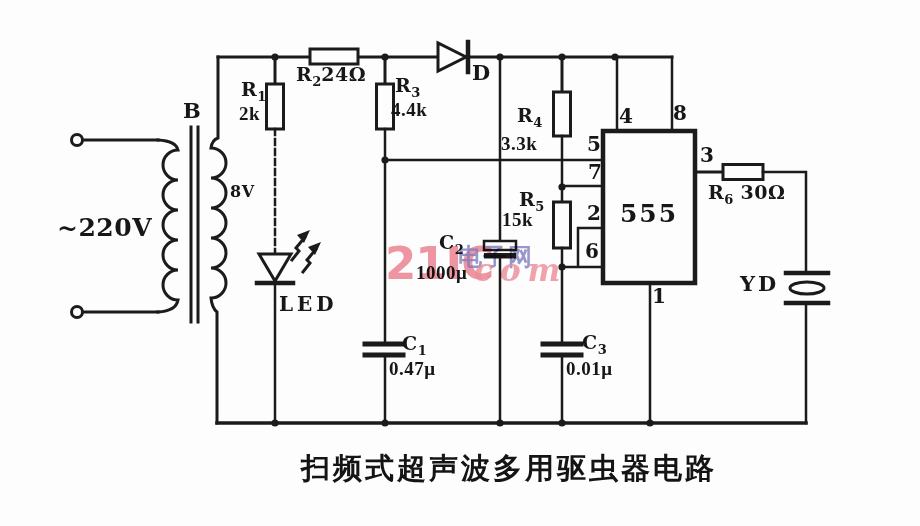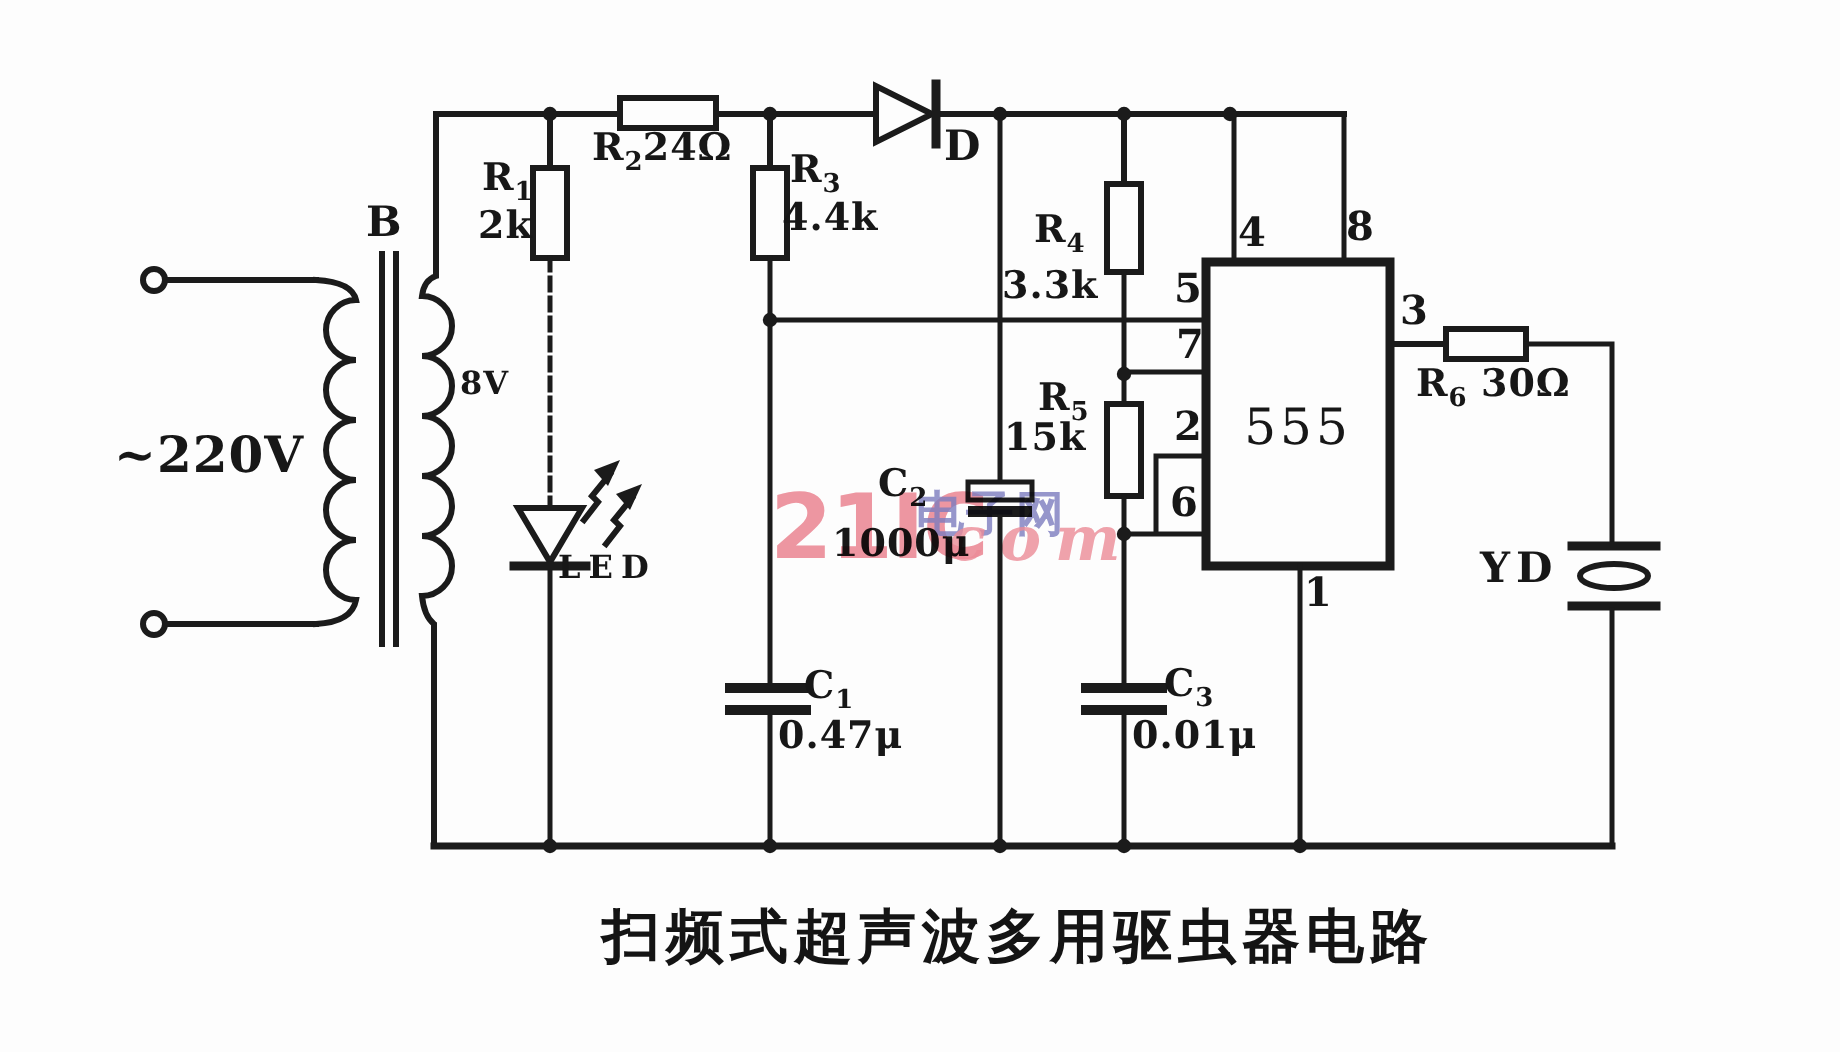--- a/index.html
+++ b/index.html
@@ -13,7 +13,7 @@
     white-space:nowrap;color:#171717;letter-spacing:0.5px;
   }
   .lbl sub{font-size:13px;vertical-align:-5px;letter-spacing:0;}
-  .val{font-weight:bold;}
+  .val{font-weight:bold;font-family:Liberation Serif, serif;}
   .pin{font-size:20px;letter-spacing:0;}
   #lbl-ic{position:absolute;left:603px;top:199px;width:92px;text-align:center;
     font-size:25px;font-weight:normal;letter-spacing:2px;}

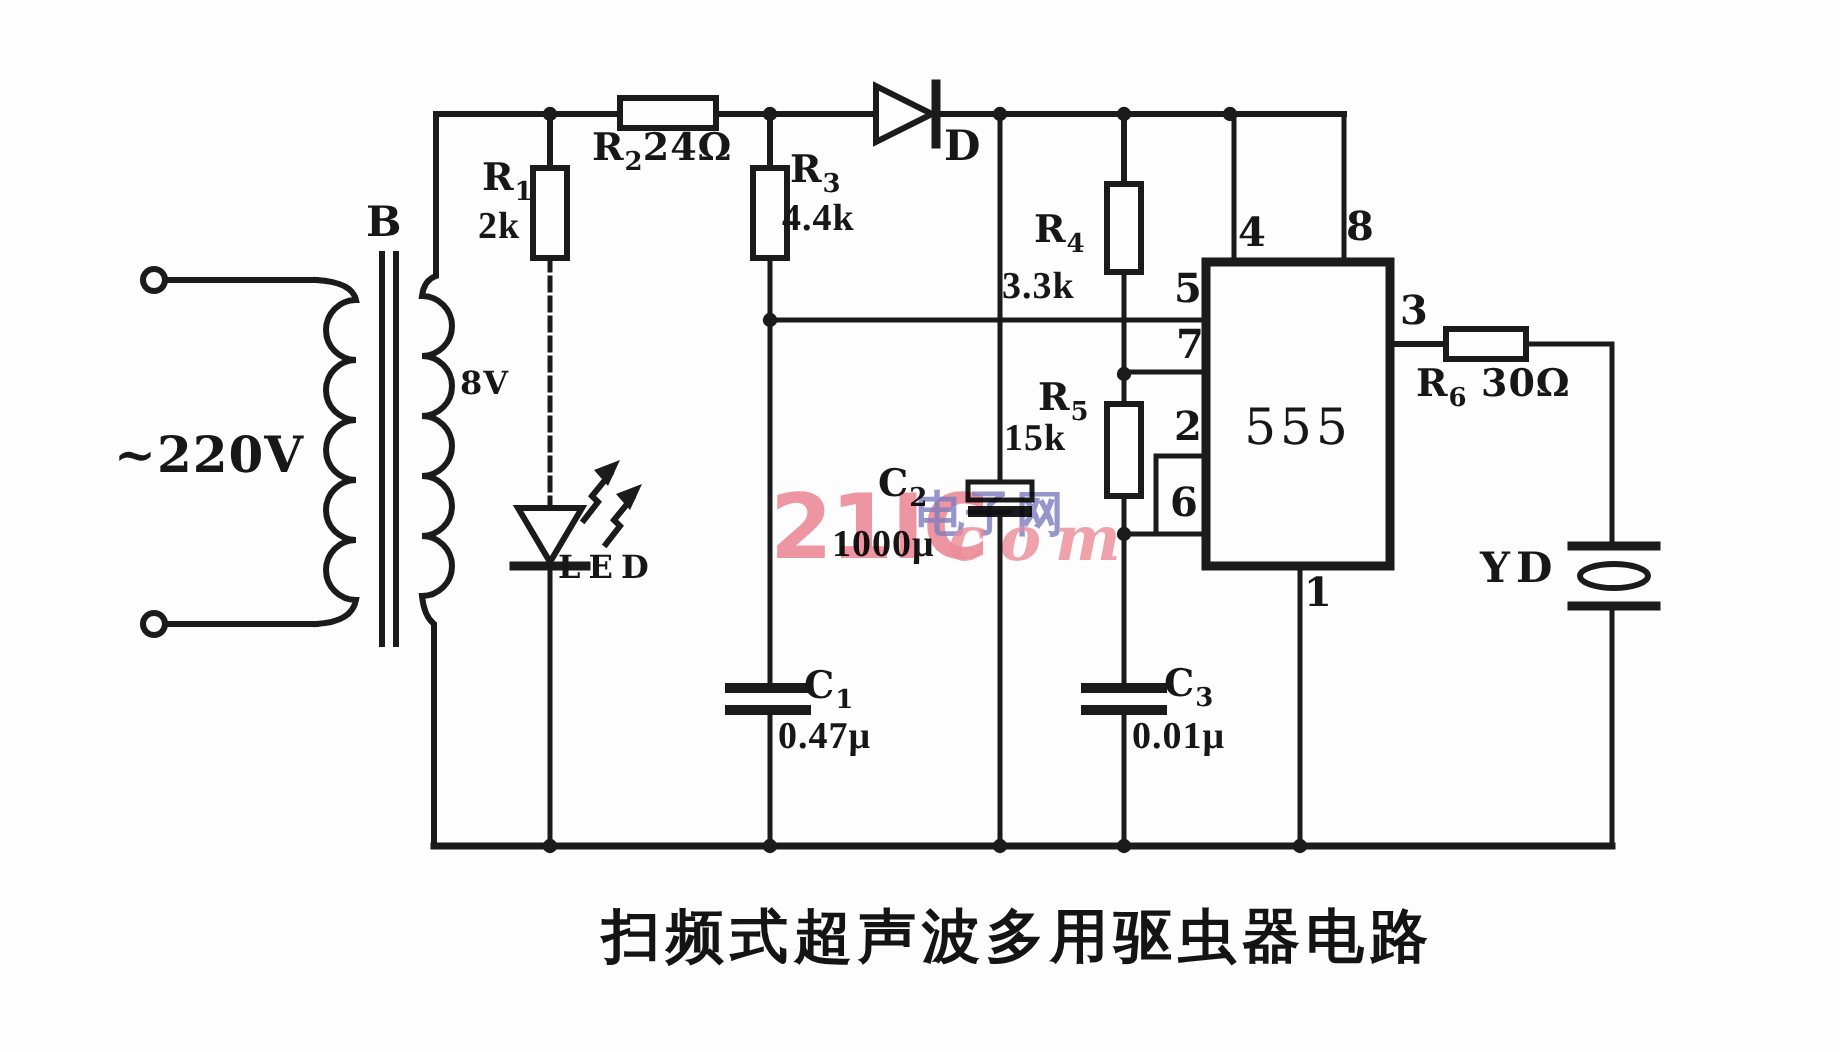--- a/index.html
+++ b/index.html
@@ -16,7 +16,7 @@
   .val{font-weight:bold;font-family:Liberation Serif, serif;}
   .pin{font-size:20px;letter-spacing:0;}
   #lbl-ic{position:absolute;left:603px;top:199px;width:92px;text-align:center;
-    font-size:25px;font-weight:normal;letter-spacing:2px;}
+    font-size:25px;font-weight:bold;letter-spacing:2px;}
   #caption{
     position:absolute;left:49px;top:449px;width:920px;text-align:center;
     font-size:29px;font-weight:bold;letter-spacing:3px;color:#141414;

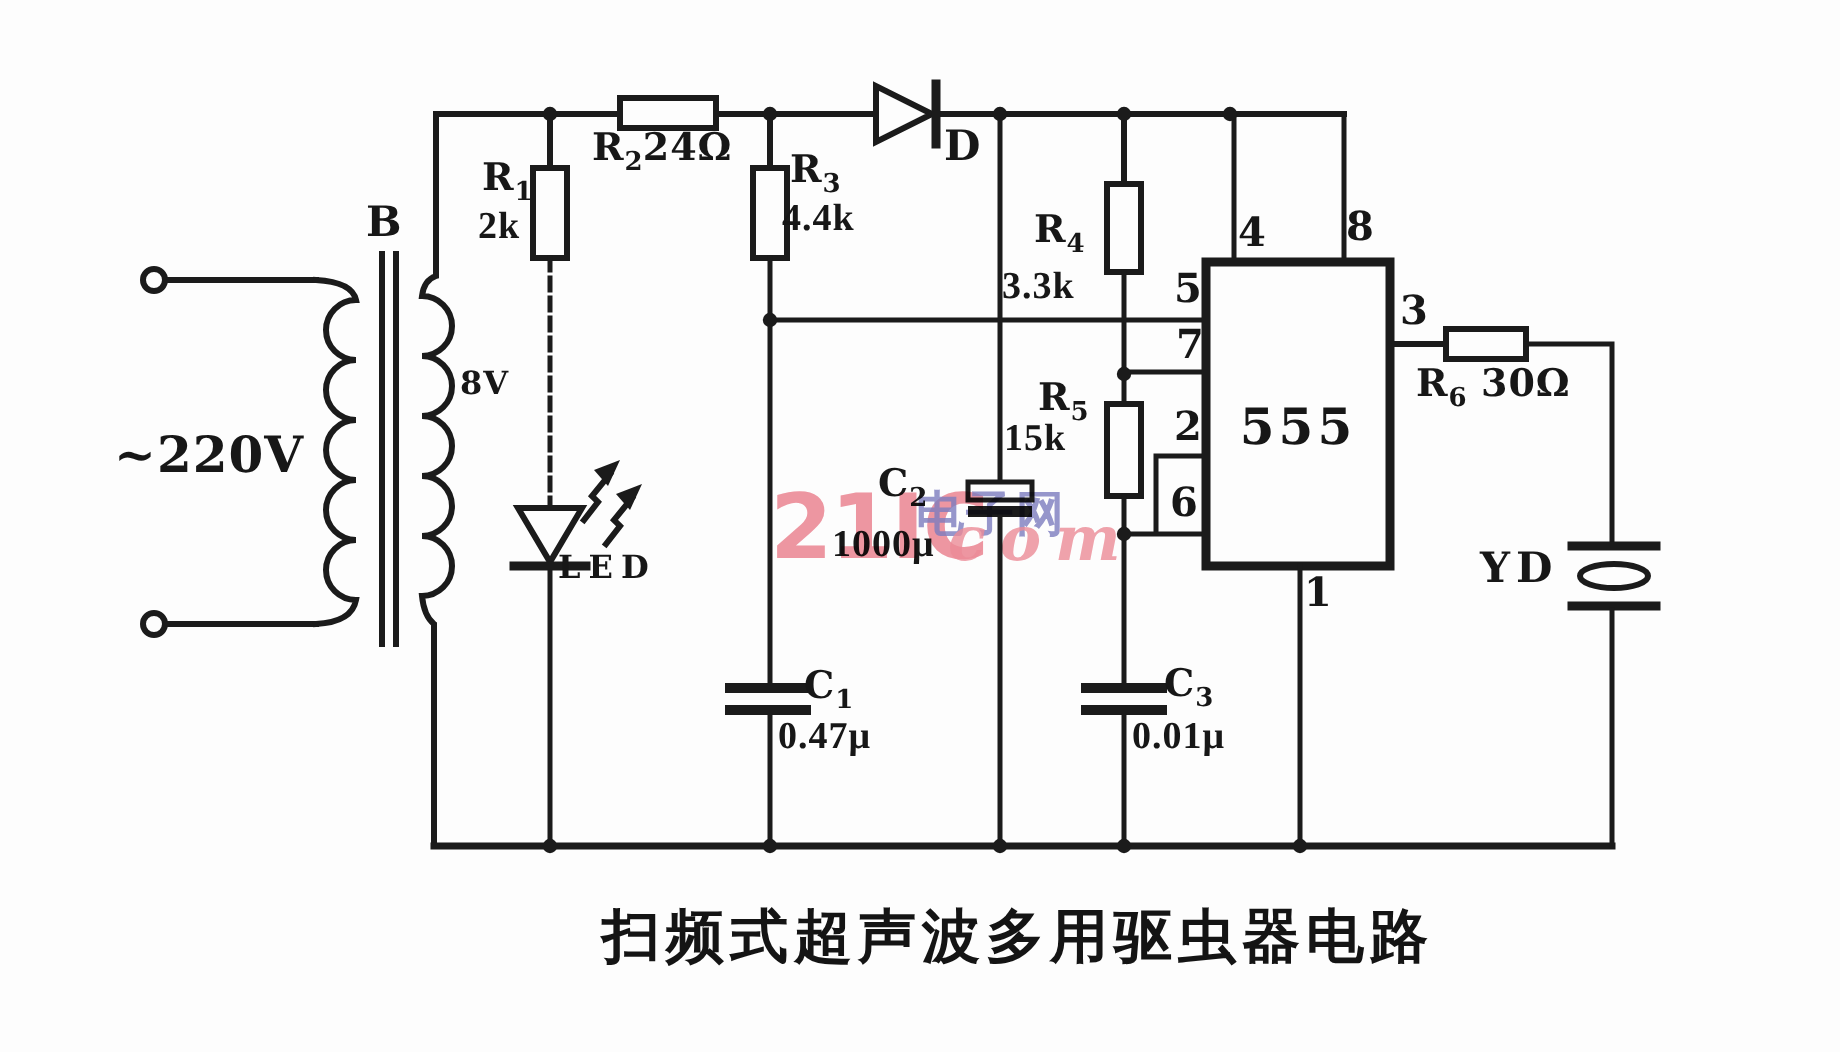--- a/index.html
+++ b/index.html
@@ -191,7 +191,7 @@
   <div class="lbl" style="left:582px;top:333px"><span>C</span><sub>3</sub></div>
   <div class="lbl val" style="left:566px;top:359px">0.01μ</div>
 
-  <div class="lbl" style="left:279px;top:276px;font-size:16px;letter-spacing:4px">LED</div>
+  <div class="lbl" style="left:279px;top:294px;font-size:20px;letter-spacing:4px">LED</div>
 
   <div id="lbl-ic">555</div>
 

